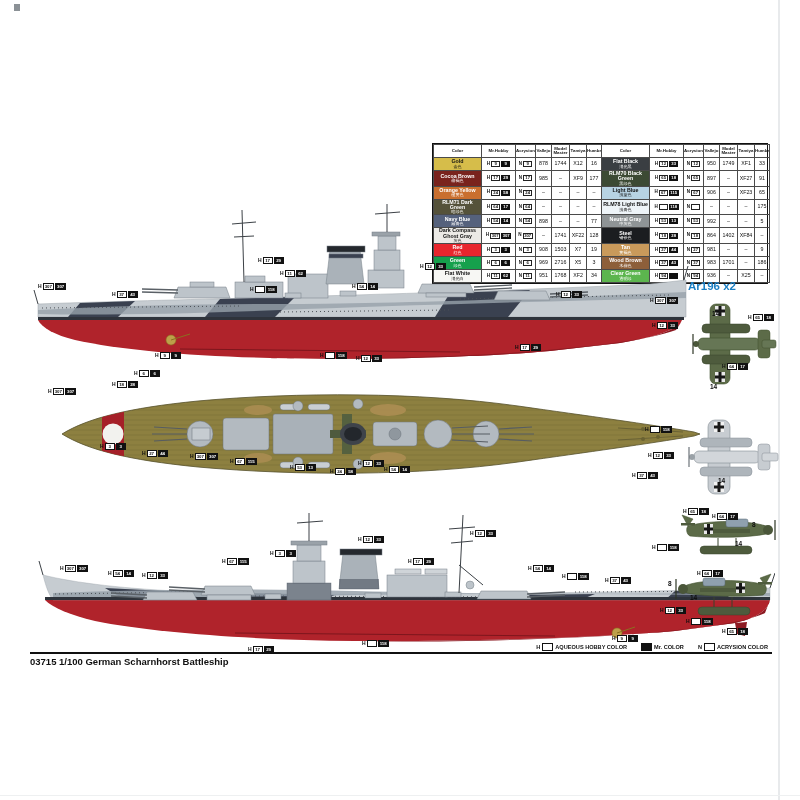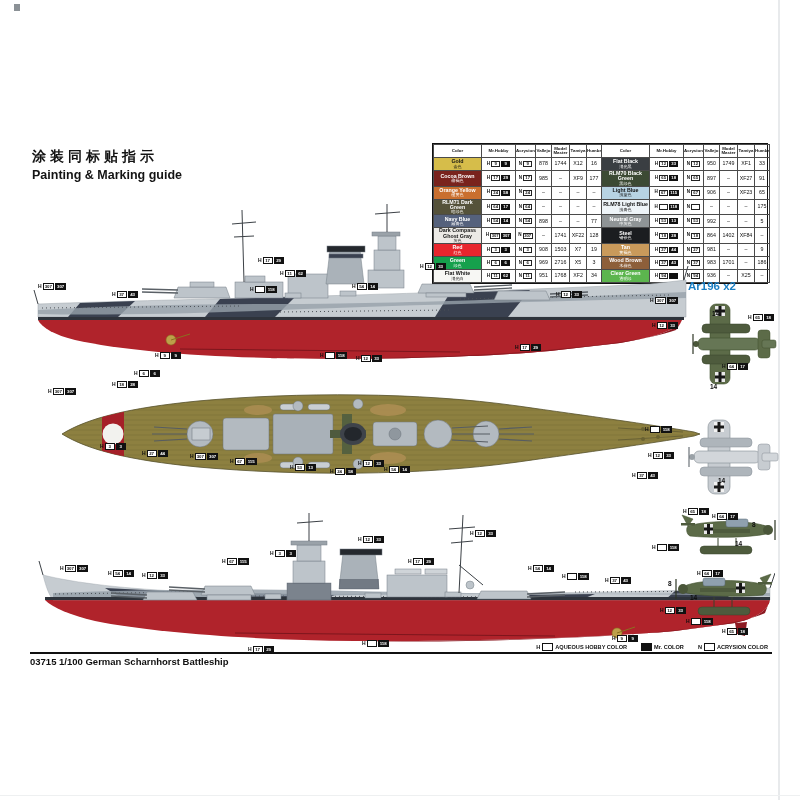--- a/index.html
+++ b/index.html
@@ -62,10 +62,6 @@
   <div class="edge-right"></div>
   <div class="edge-bottom"></div>
 
-  <div id="title-block">
-    <div id="title-cn">涂装同标贴指示</div>
-    <div id="title-en">Painting &amp; Marking guide</div>
-  </div>
 
   <div id="paint-table">
     <table>

